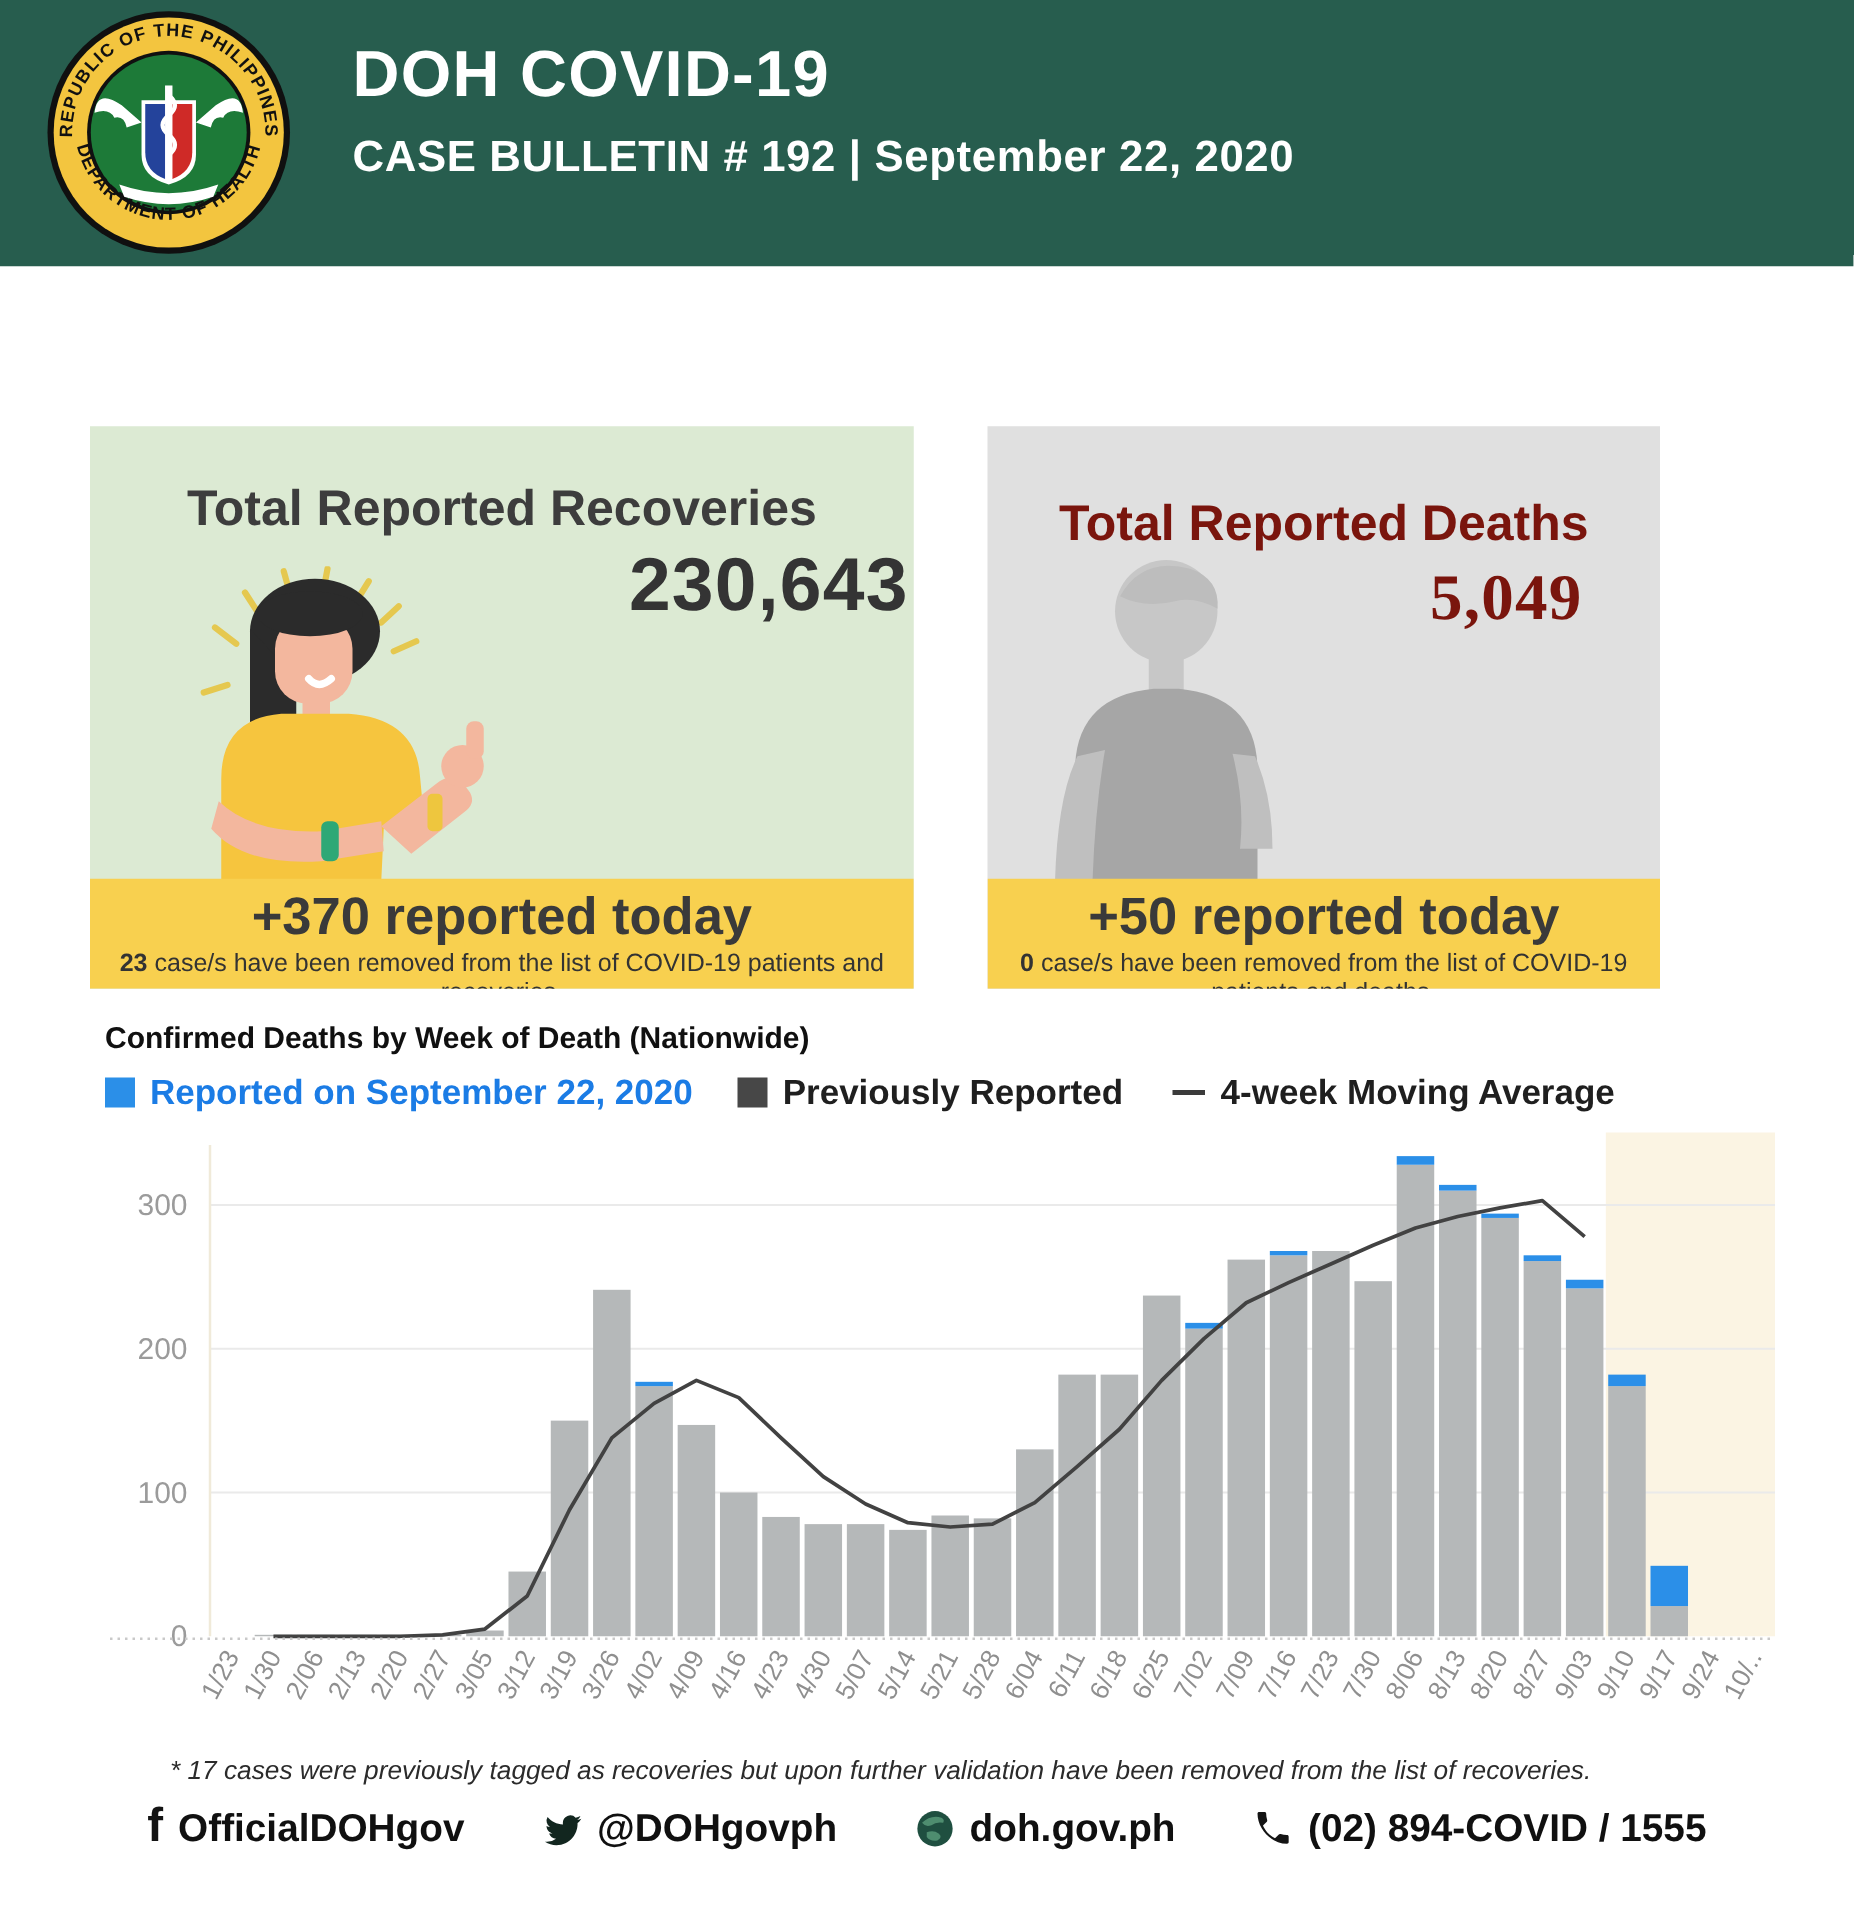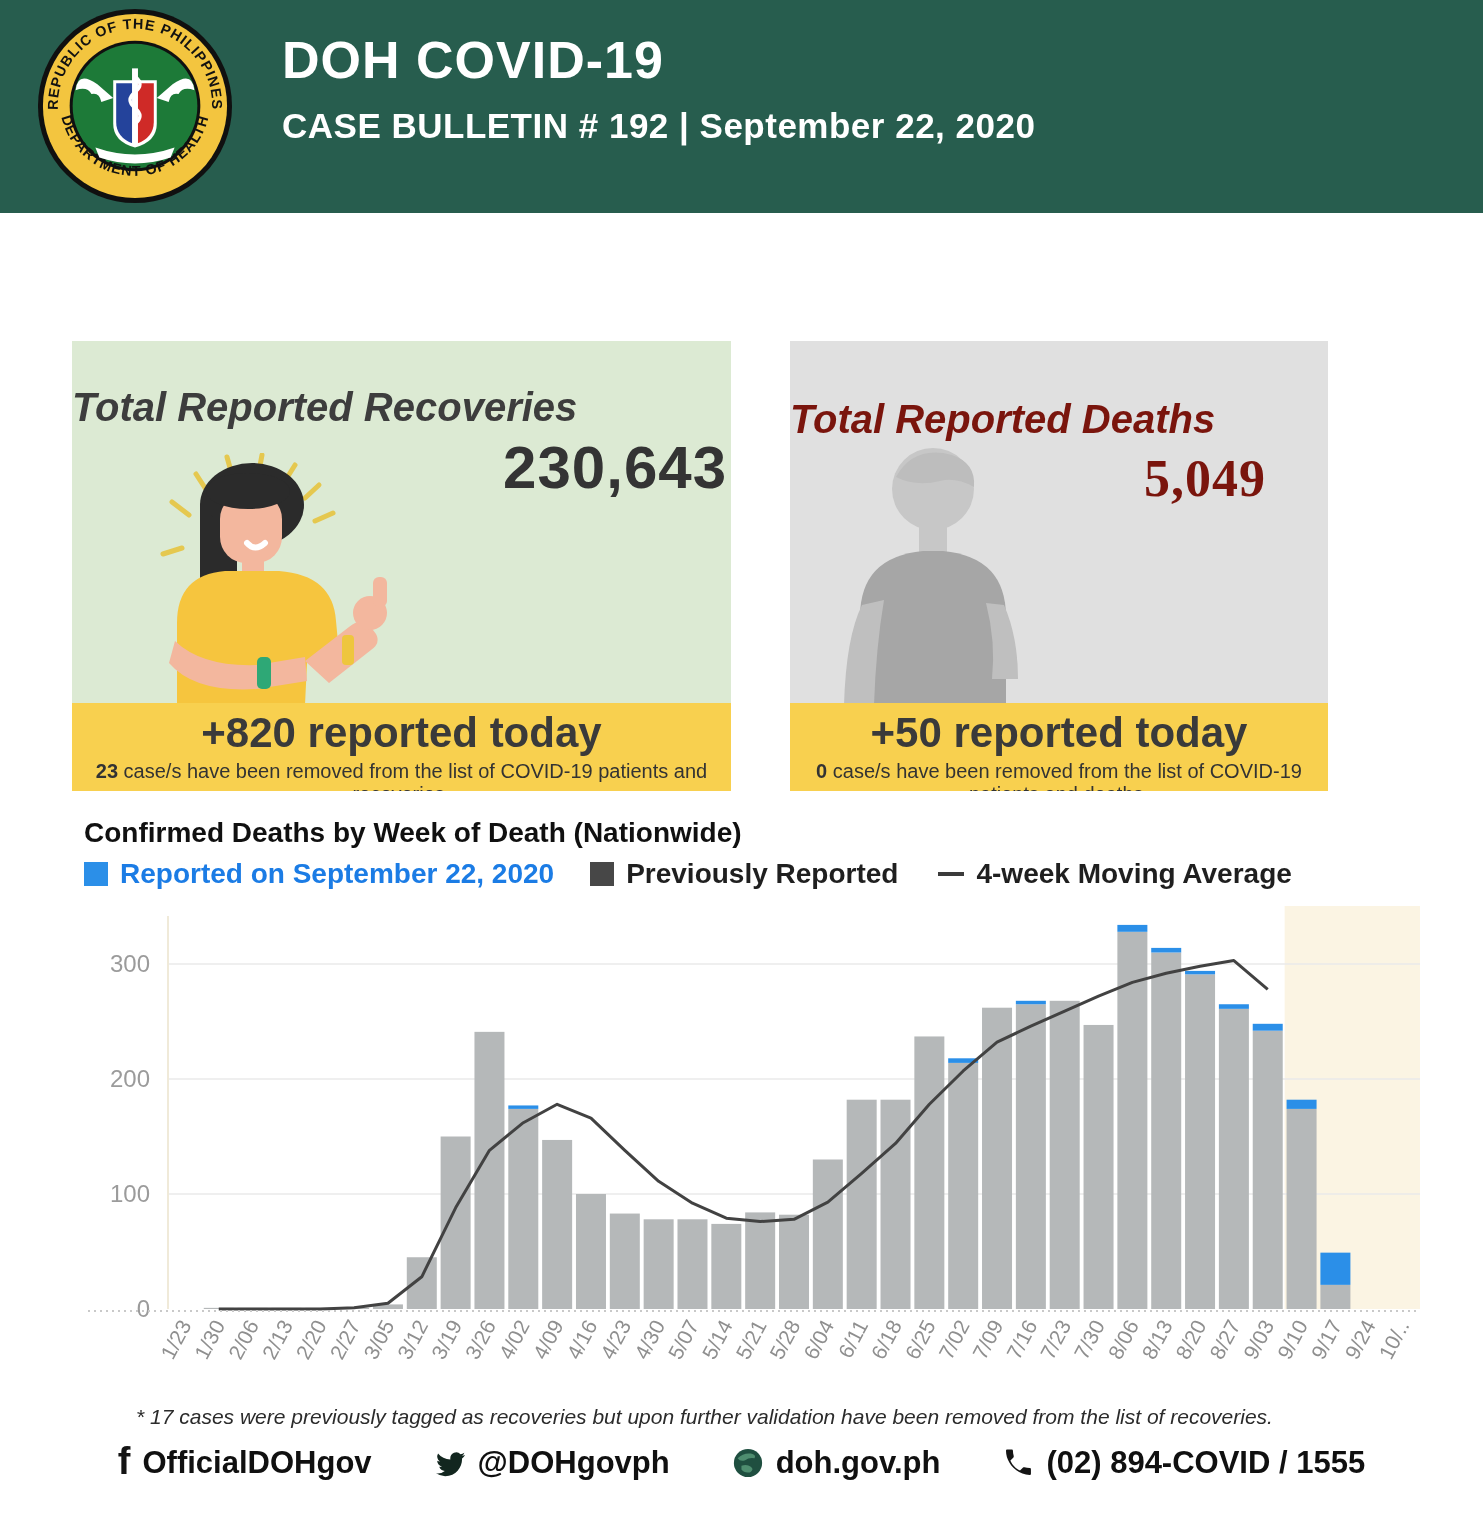--- a/index.html
+++ b/index.html
@@ -15,7 +15,7 @@
   .card{position:absolute;top:341px;height:450px;overflow:hidden;}
   .card-recoveries{left:72px;width:659px;background:#dcead3;}
   .card-deaths{left:790px;width:538px;background:#e0e0e0;}
-  .card-title{position:absolute;top:44px;left:0;right:0;font-size:40px;font-weight:700;font-style:italic;}
+  .card-title{position:absolute;top:44px;left:0;right:0;text-align:center;font-size:40px;font-weight:700;}
   .card-recoveries .card-title{color:#3d3d3d;}
   .card-deaths .card-title{top:56px;color:#7a150d;}
   .card-value{position:absolute;font-weight:700;letter-spacing:1px;}

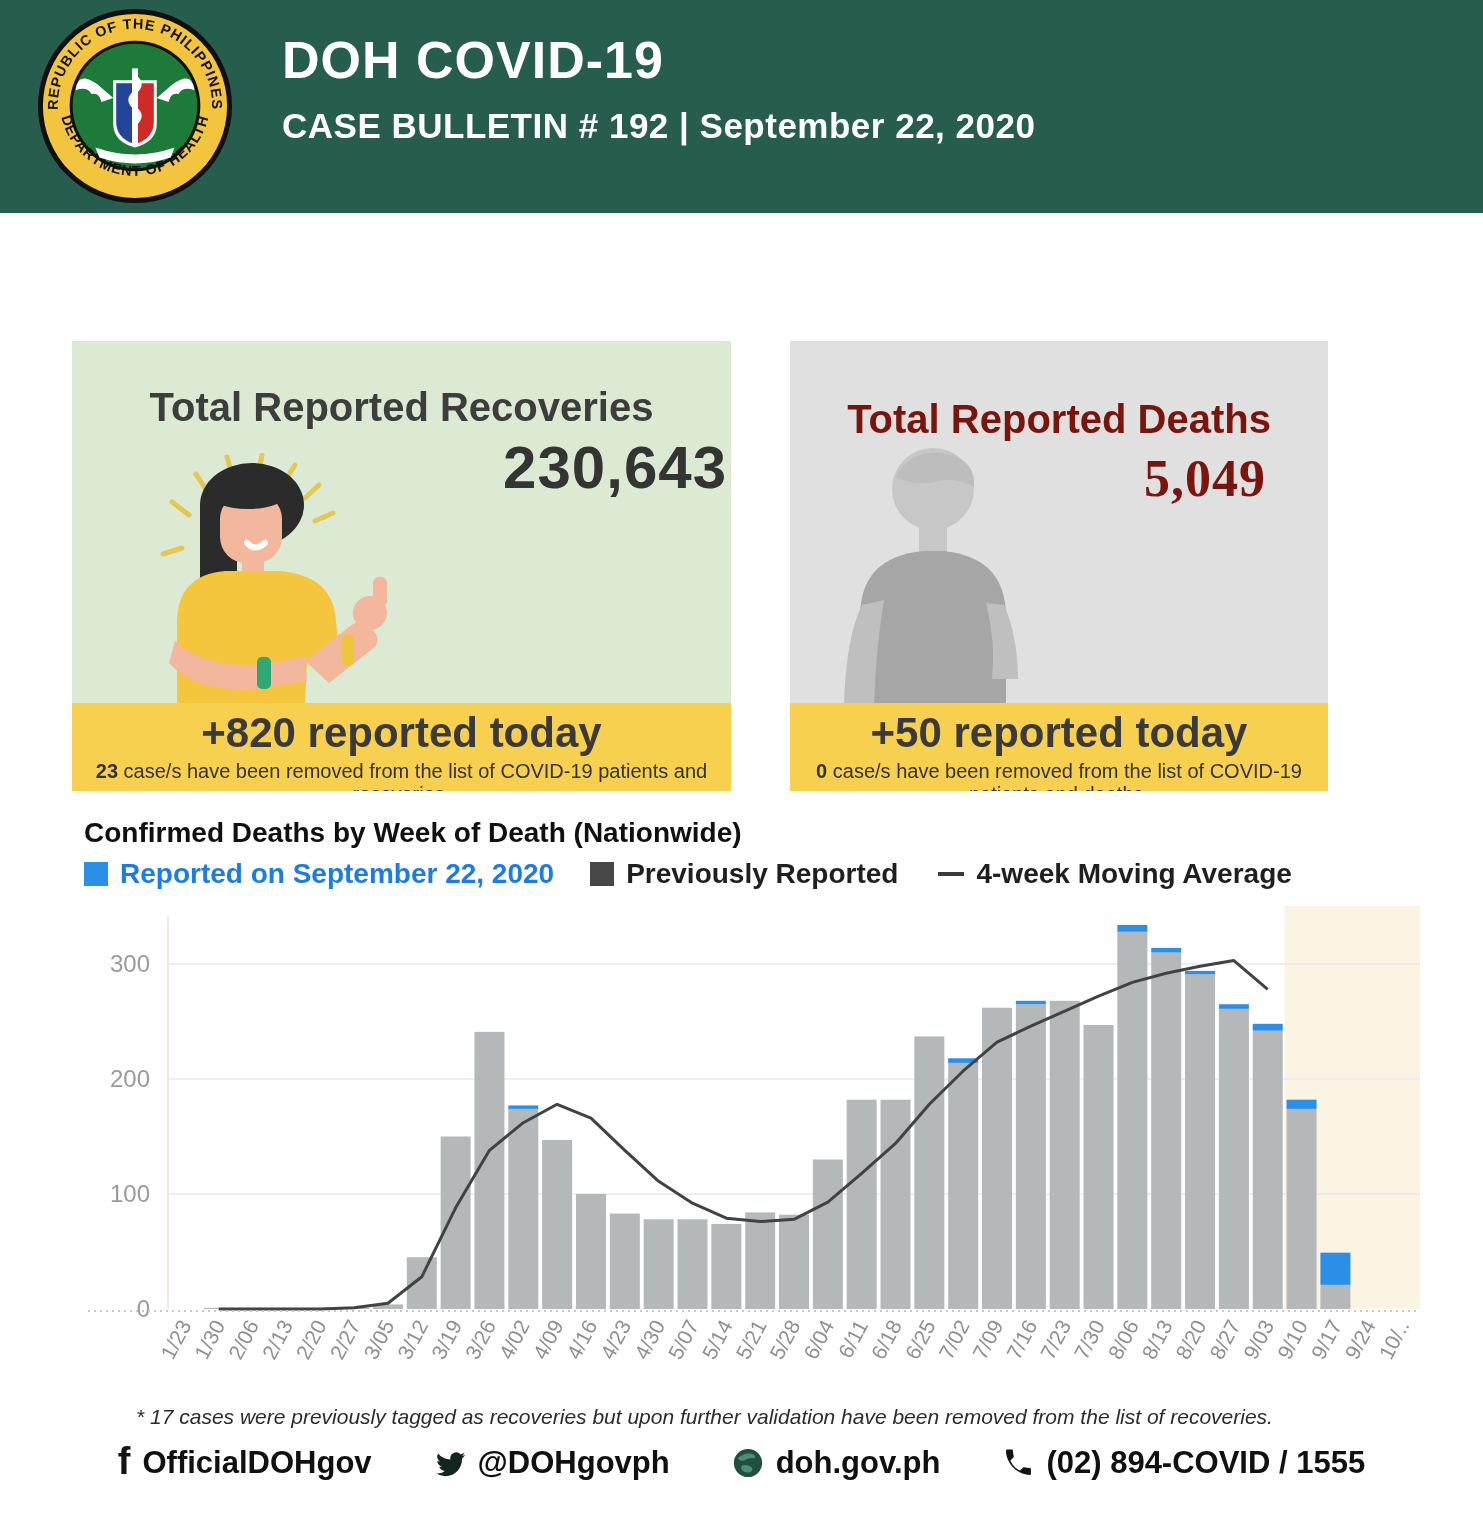--- a/index.html
+++ b/index.html
@@ -116,7 +116,7 @@
     </svg>
     <div class="band">
       <div class="band-line">
-        <b>+820</b>
+        <b>+370</b>
         <span>reported today</span>
       </div>
       <div class="band-note">

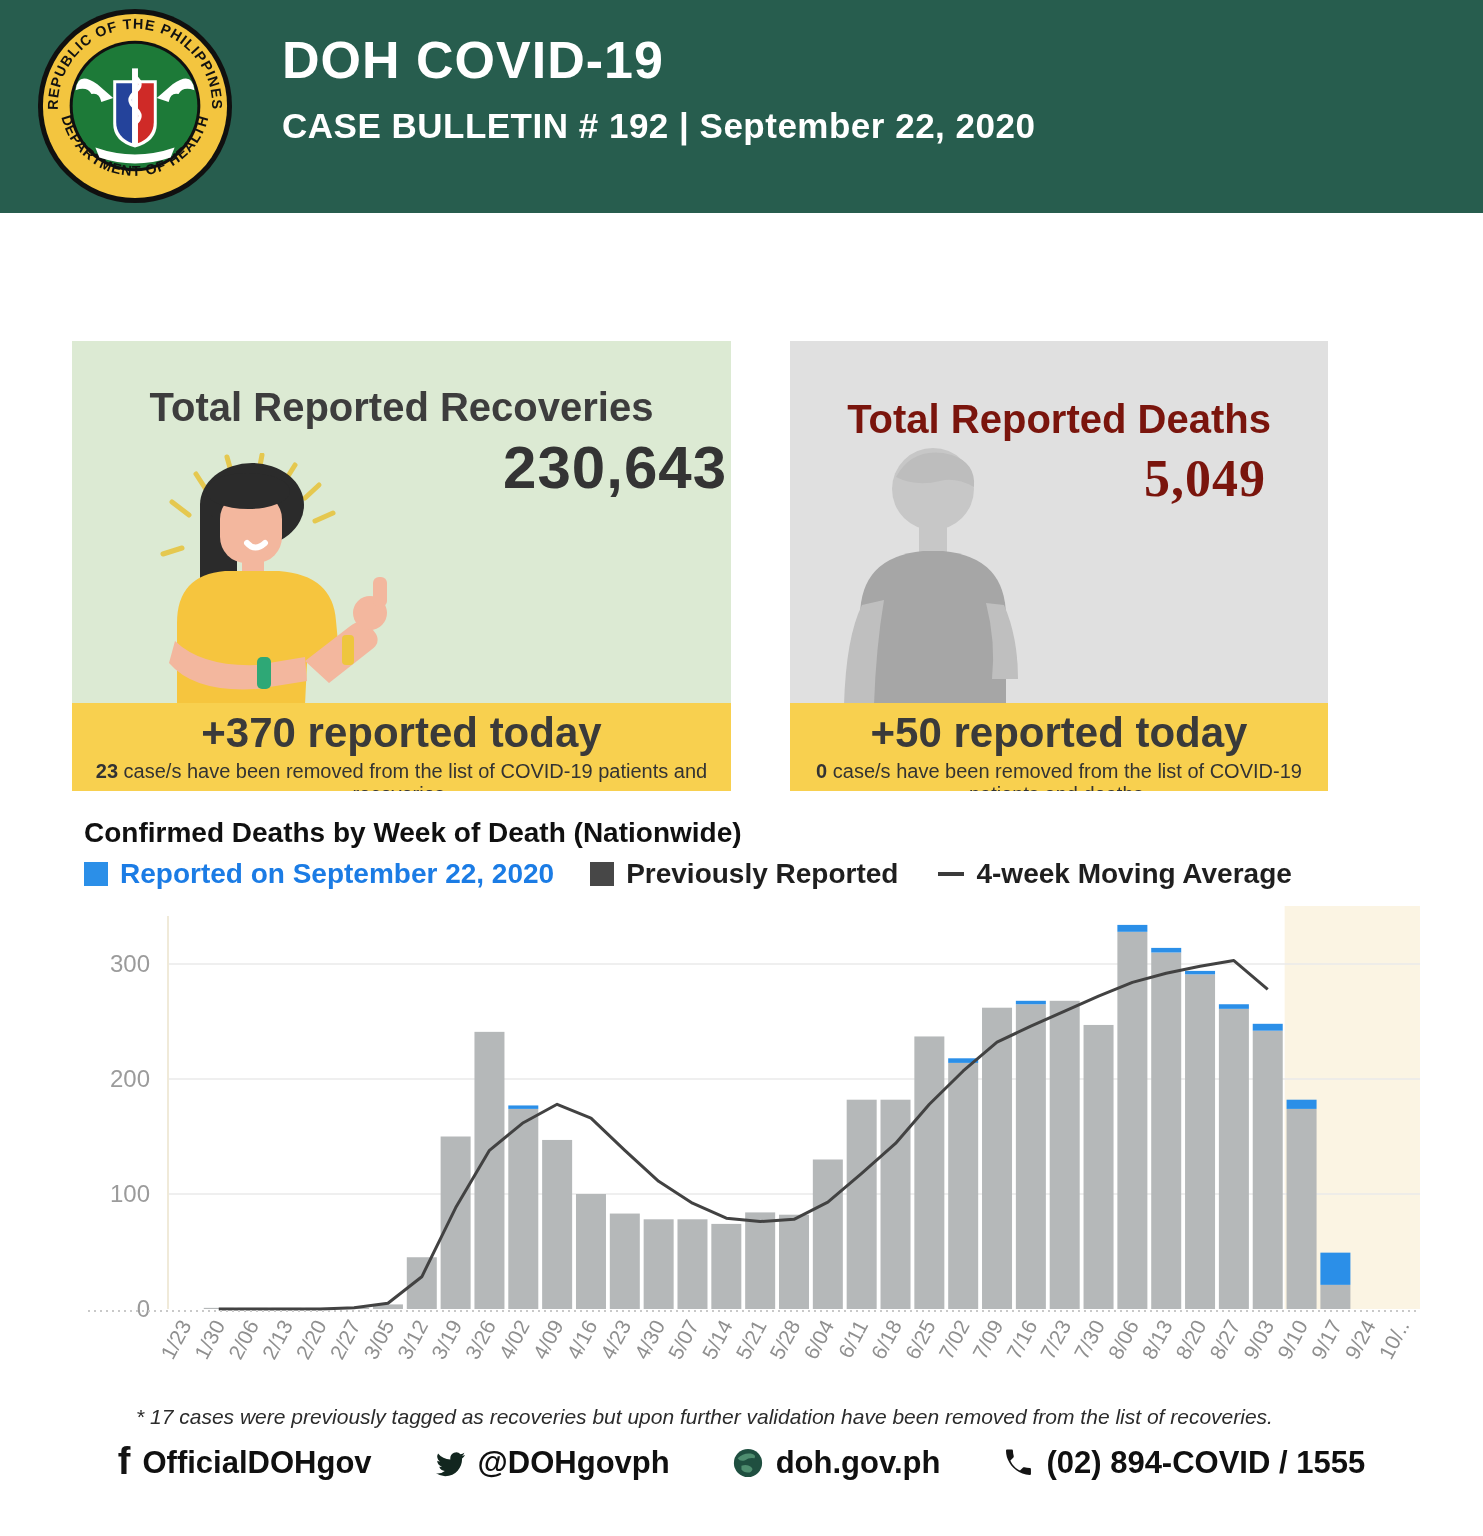--- a/index.html
+++ b/index.html
@@ -29,7 +29,7 @@
   .band-note{font-size:20px;color:#333;margin-top:3px;}
   .band-note b{font-weight:700;}
   
-  .chart-title{position:absolute;left:84px;top:817px;font-size:28px;font-weight:600;color:#101010;}
+  .chart-title{position:absolute;left:84px;top:817px;font-size:24px;font-weight:600;color:#101010;}
   .legend{position:absolute;left:84px;top:858px;display:flex;align-items:center;font-size:28px;font-weight:700;color:#1f1f1f;}
   .sw{display:inline-block;width:24px;height:24px;margin-right:12px;}
   .sw-blue{background:#2b8fe8;}

